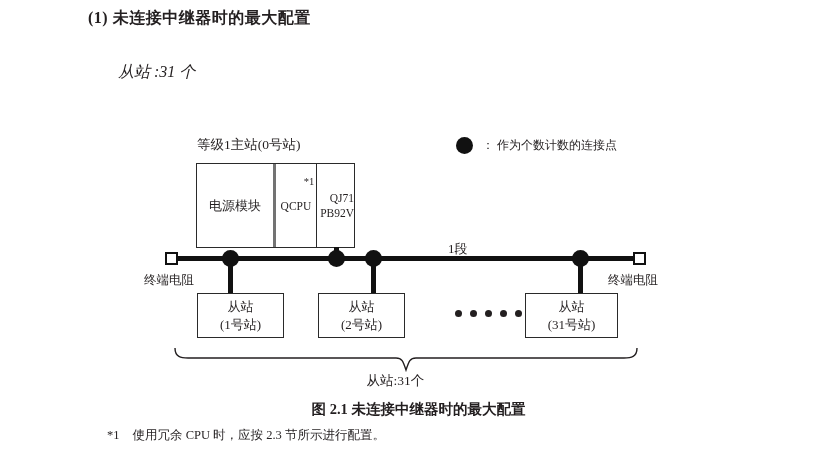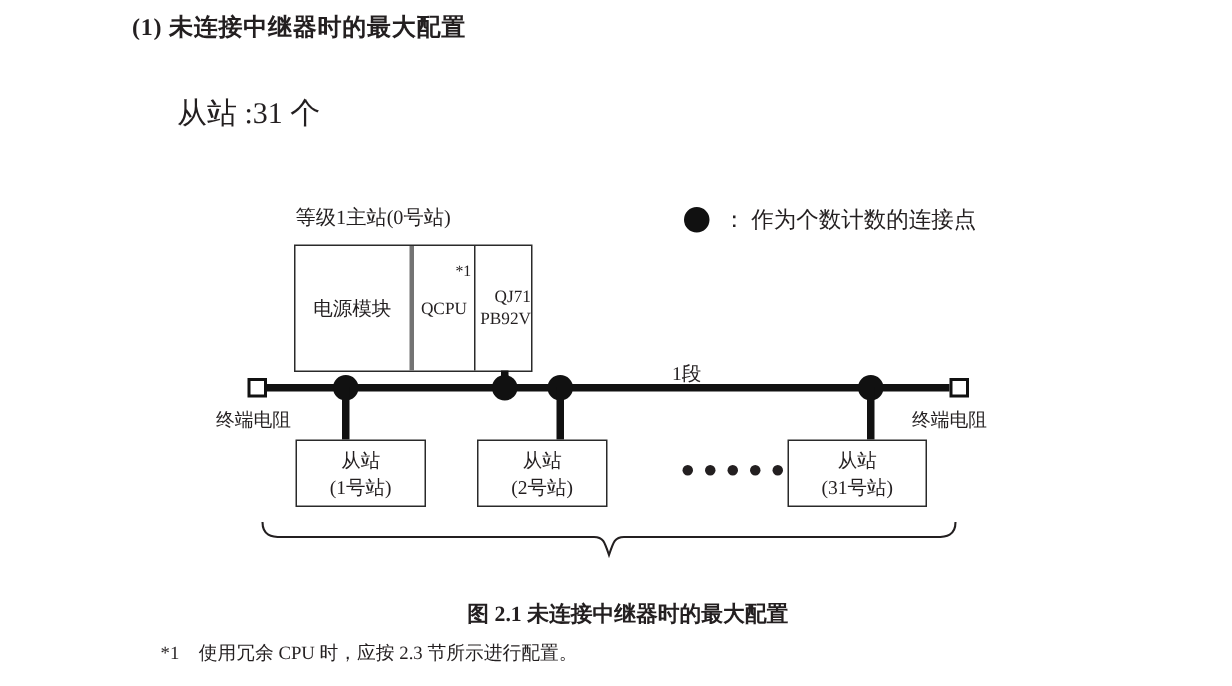--- a/index.html
+++ b/index.html
@@ -25,7 +25,7 @@
   }
   .sub2{
     position:absolute;left:118px;top:62px;
-    font-size:20px;white-space:nowrap;
+    font-size:16px;white-space:nowrap;font-style:italic;
   }
 
   

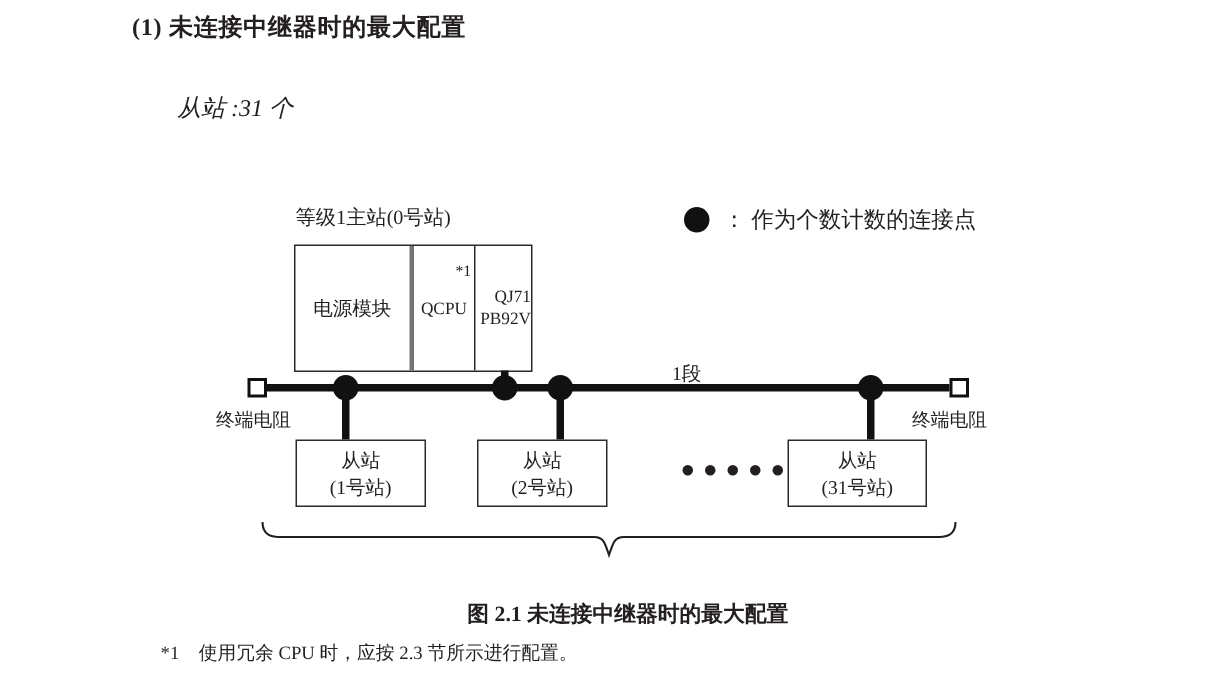--- a/index.html
+++ b/index.html
@@ -37,7 +37,7 @@
     width:17px;height:17px;border-radius:50%;
     background:#111111;display:inline-block;
   }
-  .legend-text{font-size:15px;margin-left:9px;}
+  .legend-text{font-size:12px;margin-left:9px;}
 
   
   .master-label{

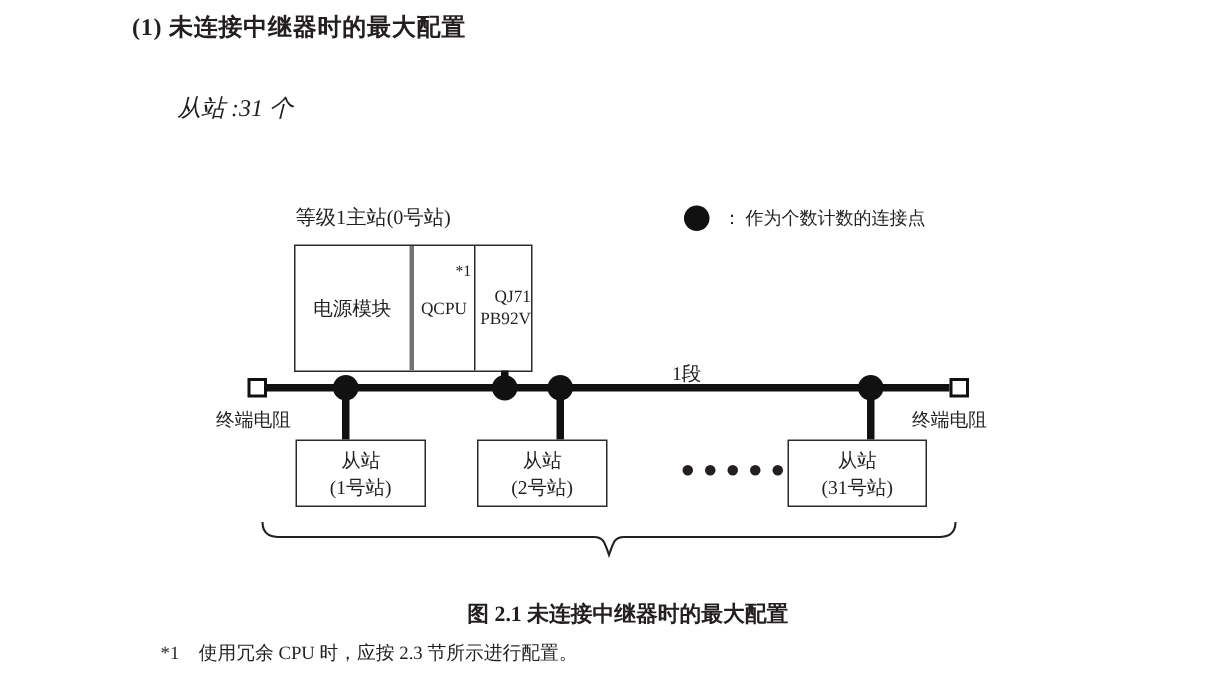--- a/index.html
+++ b/index.html
@@ -214,6 +214,9 @@
     <path d="M3,1 C3,10 9,11 16,11 L224,11 C230,11 231,14 234,23
              C237,14 238,11 244,11 L452,11 C459,11 465,10 465,1" fill="none" stroke="#231f20" stroke-width="1.4"></path>
   </svg>
+  <div class="brace-label">
+    <span>从站:31个</span>
+  </div>
 
   <div class="caption">
     <span>图 2.1  未连接中继器时的最大配置</span>

